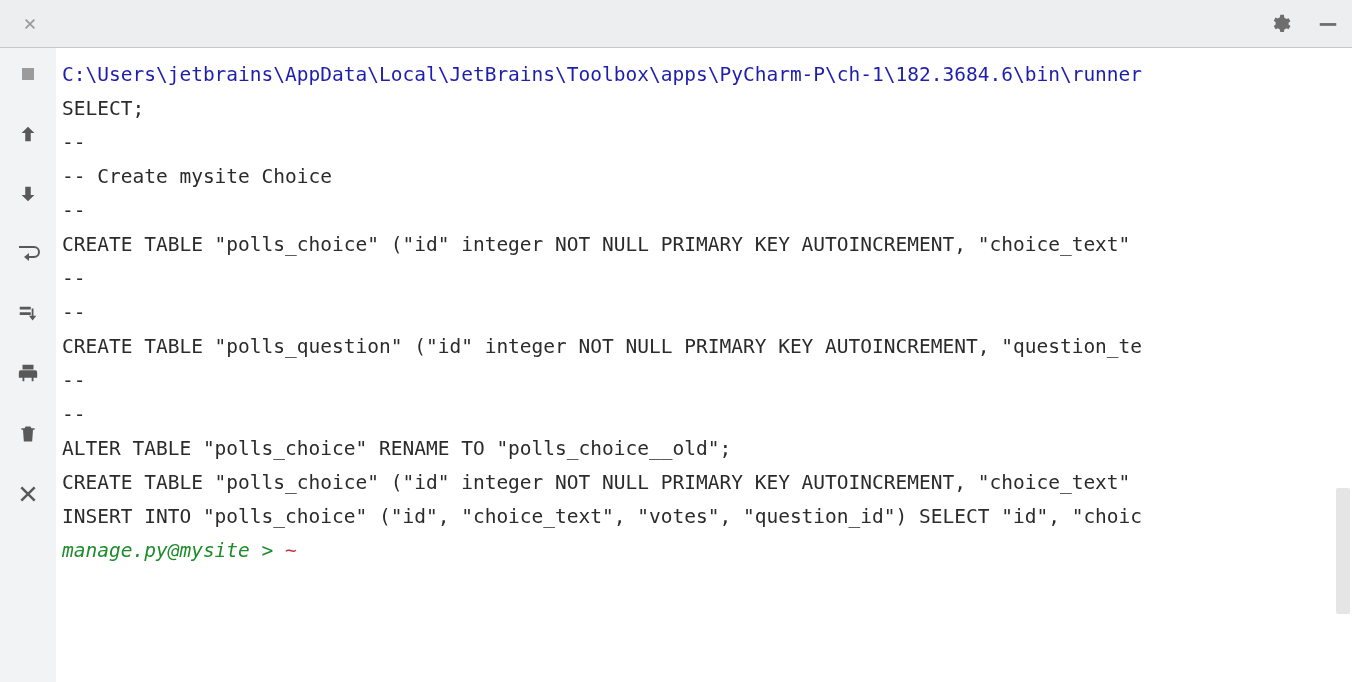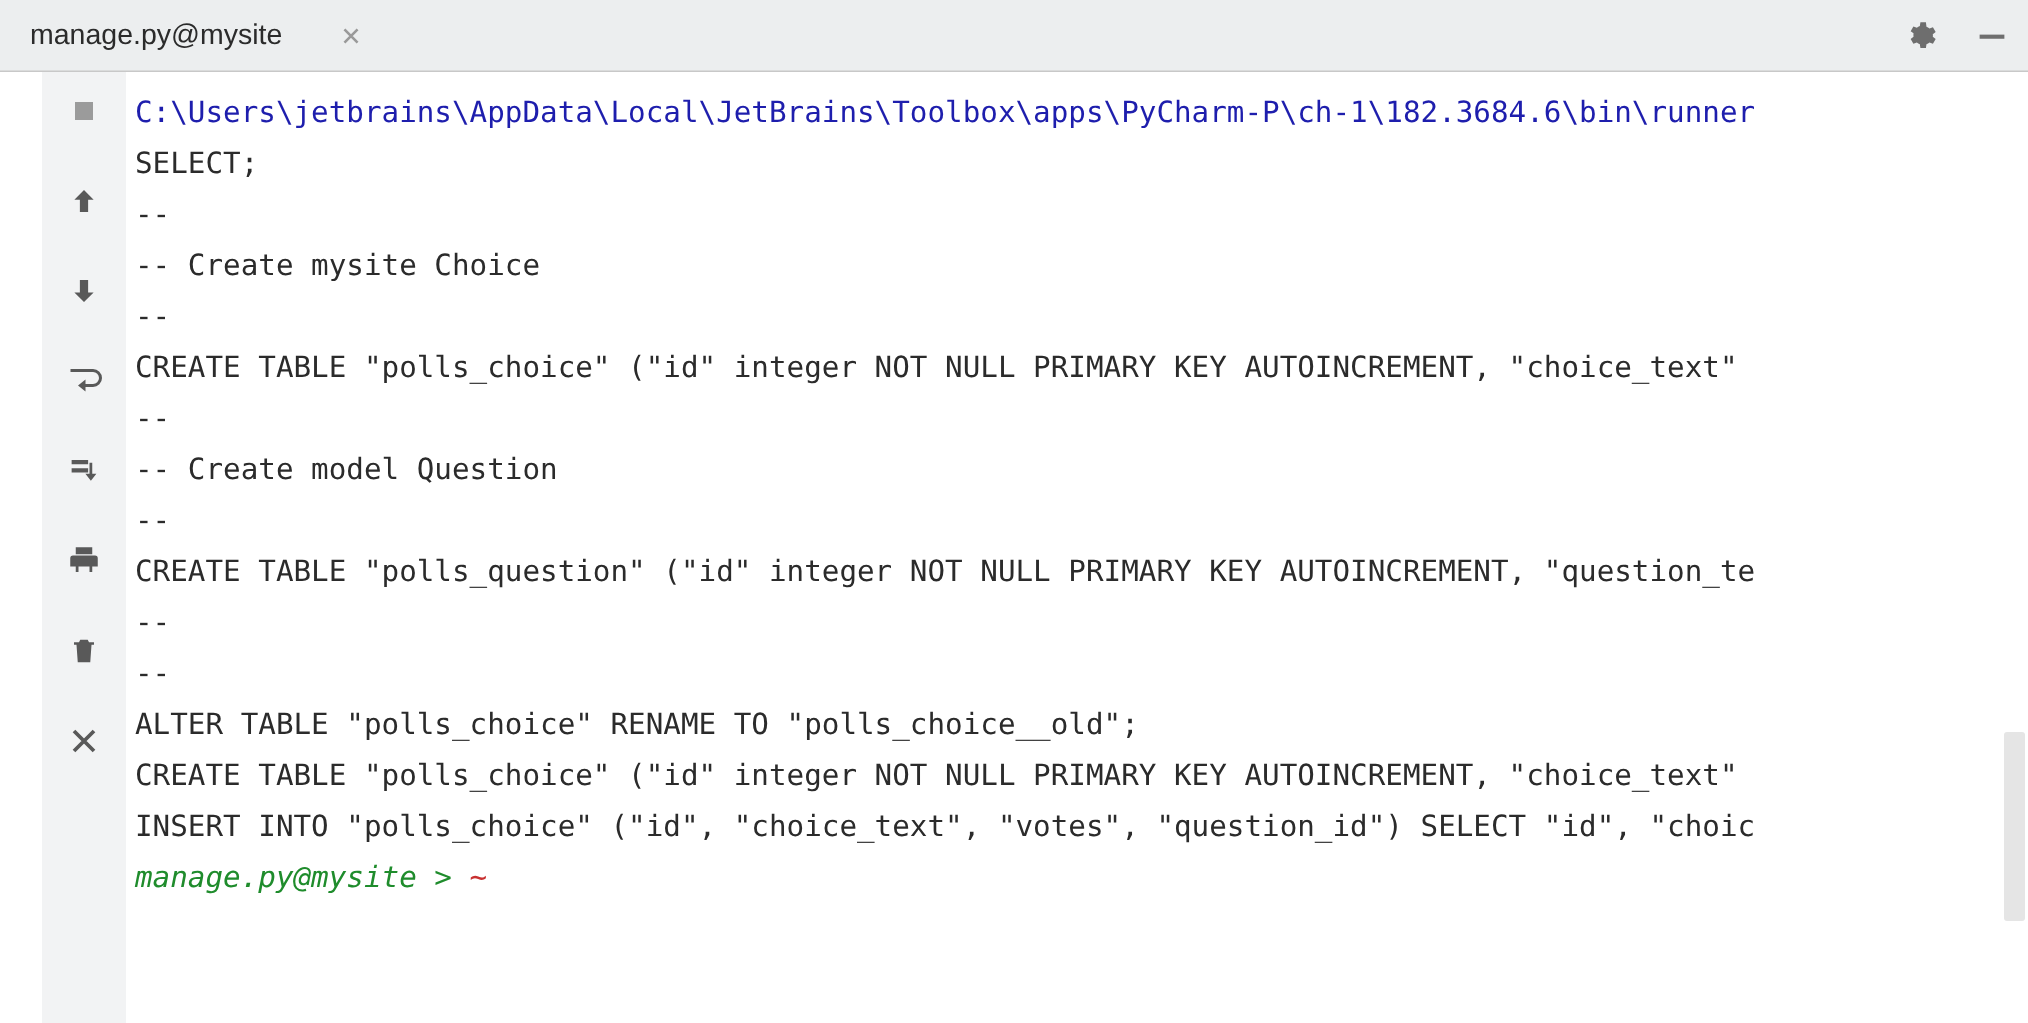--- a/index.html
+++ b/index.html
@@ -118,7 +118,6 @@
 <div class="tab-bar">
   <div class="tabs">
     <div class="tab">
-      <span>manage.py@mysite</span>
       <span class="tab-close">
         <svg viewBox="0 0 16 16" width="14" height="14">
             <path d="M3 3 L13 13 M13 3 L3 13" stroke="#9a9a9a" stroke-width="2" fill="none"></path>

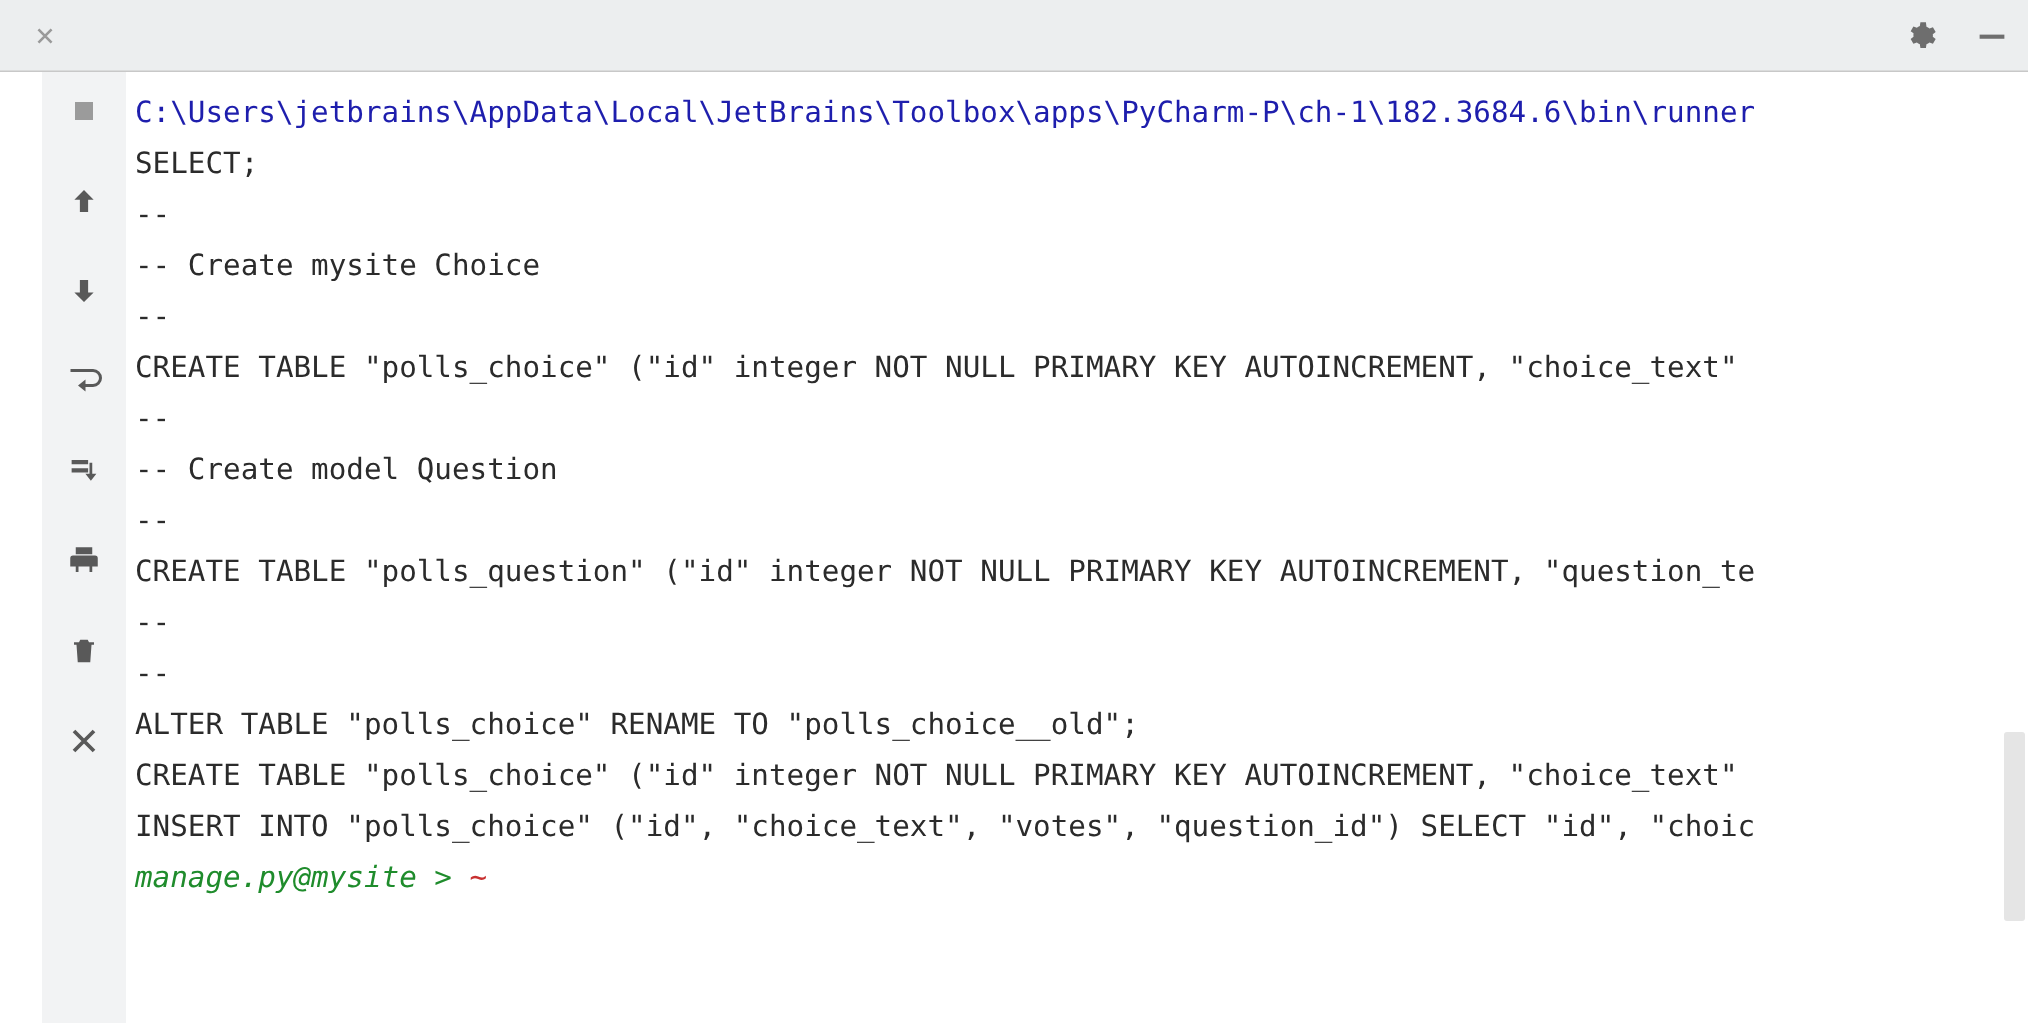--- a/index.html
+++ b/index.html
@@ -53,7 +53,6 @@
     .panel-body {
       display: flex;
       height: calc(100% - 48px);
-      padding-left: 28px;
     }
     .gutter {
       width: 56px;

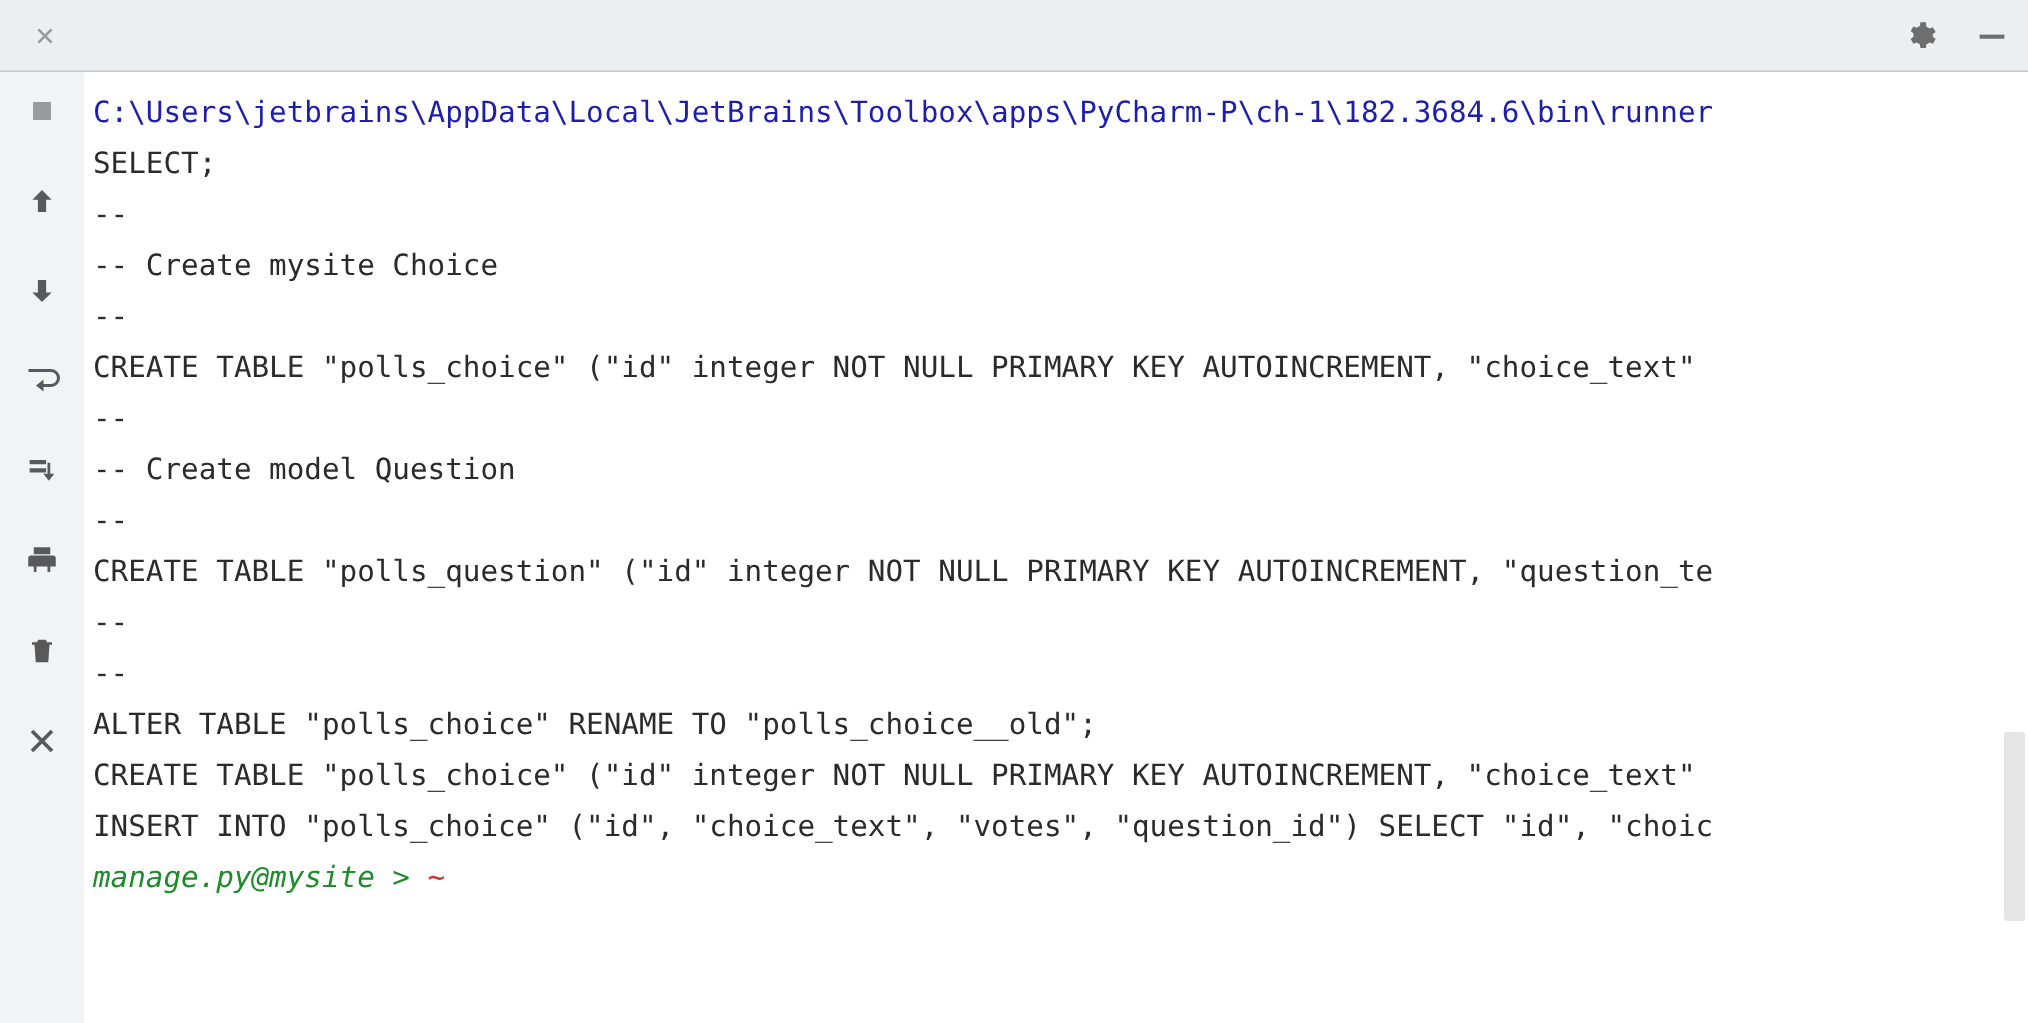--- a/index.html
+++ b/index.html
@@ -191,7 +191,6 @@
     <div class="line">--</div>
     <div class="line">CREATE TABLE "polls_choice" ("id" integer NOT NULL PRIMARY KEY AUTOINCREMENT, "choice_text" </div>
     <div class="line">--</div>
-    <div class="line">-- Create model Question</div>
     <div class="line">--</div>
     <div class="line">CREATE TABLE "polls_question" ("id" integer NOT NULL PRIMARY KEY AUTOINCREMENT, "question_te</div>
     <div class="line">--</div>

